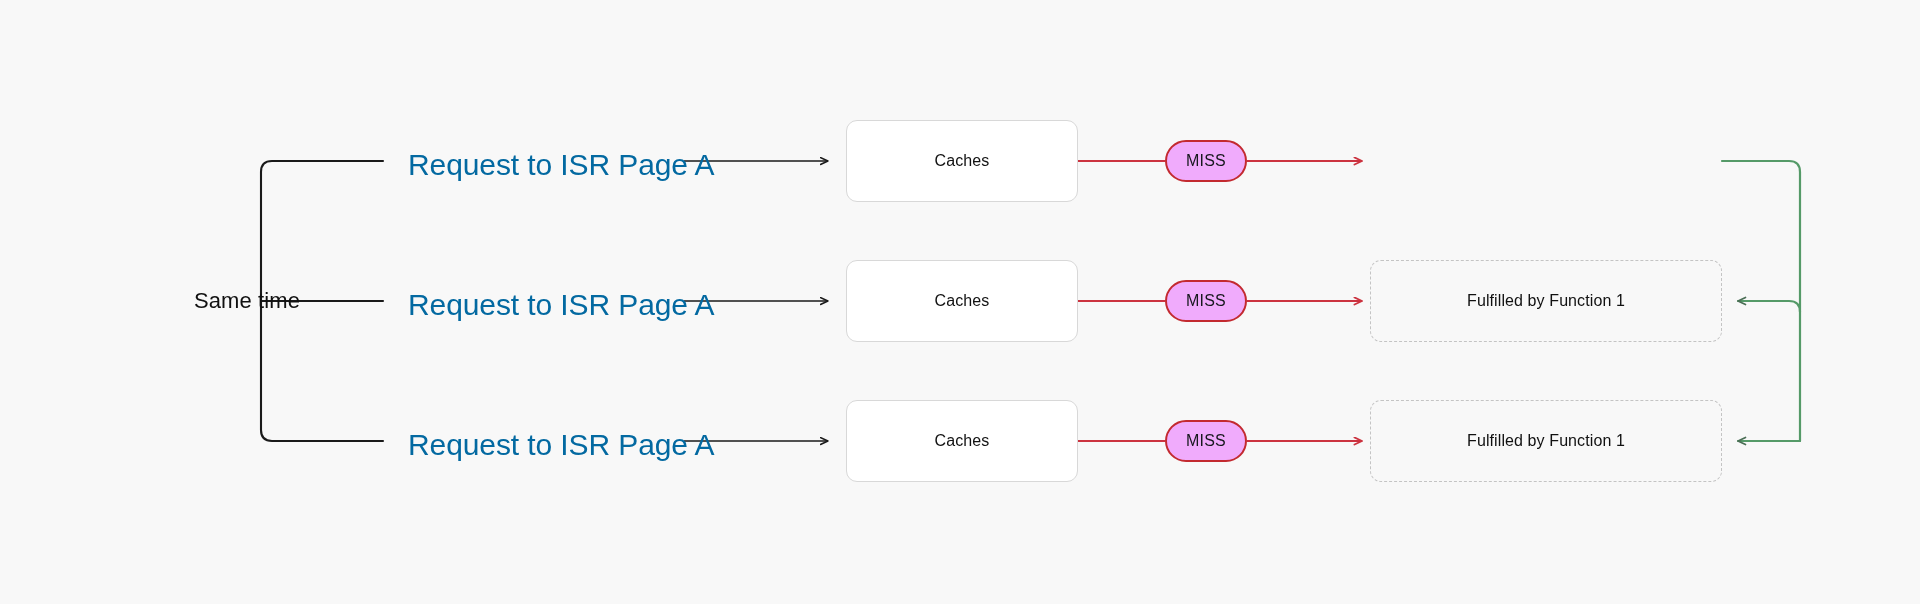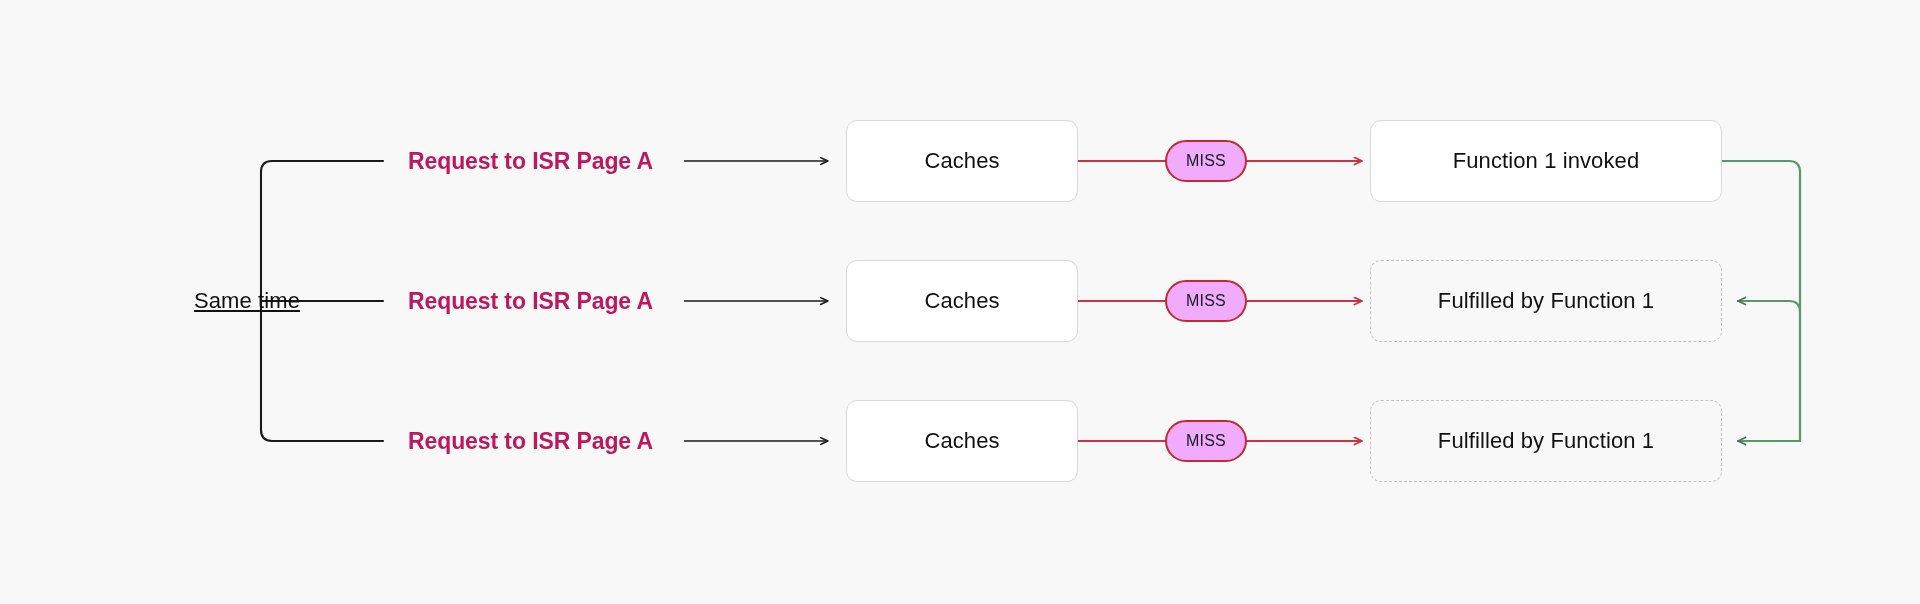--- a/index.html
+++ b/index.html
@@ -44,9 +44,9 @@
     position: absolute;
     left: 408px;
     width: 300px;
-    font-size: 23px;
-    font-weight: bold;
-    color: #be185d;
+    font-size: 30px;
+    font-weight: normal;
+    color: #0369a1;
     letter-spacing: -0.1px;
     white-space: nowrap;
   }

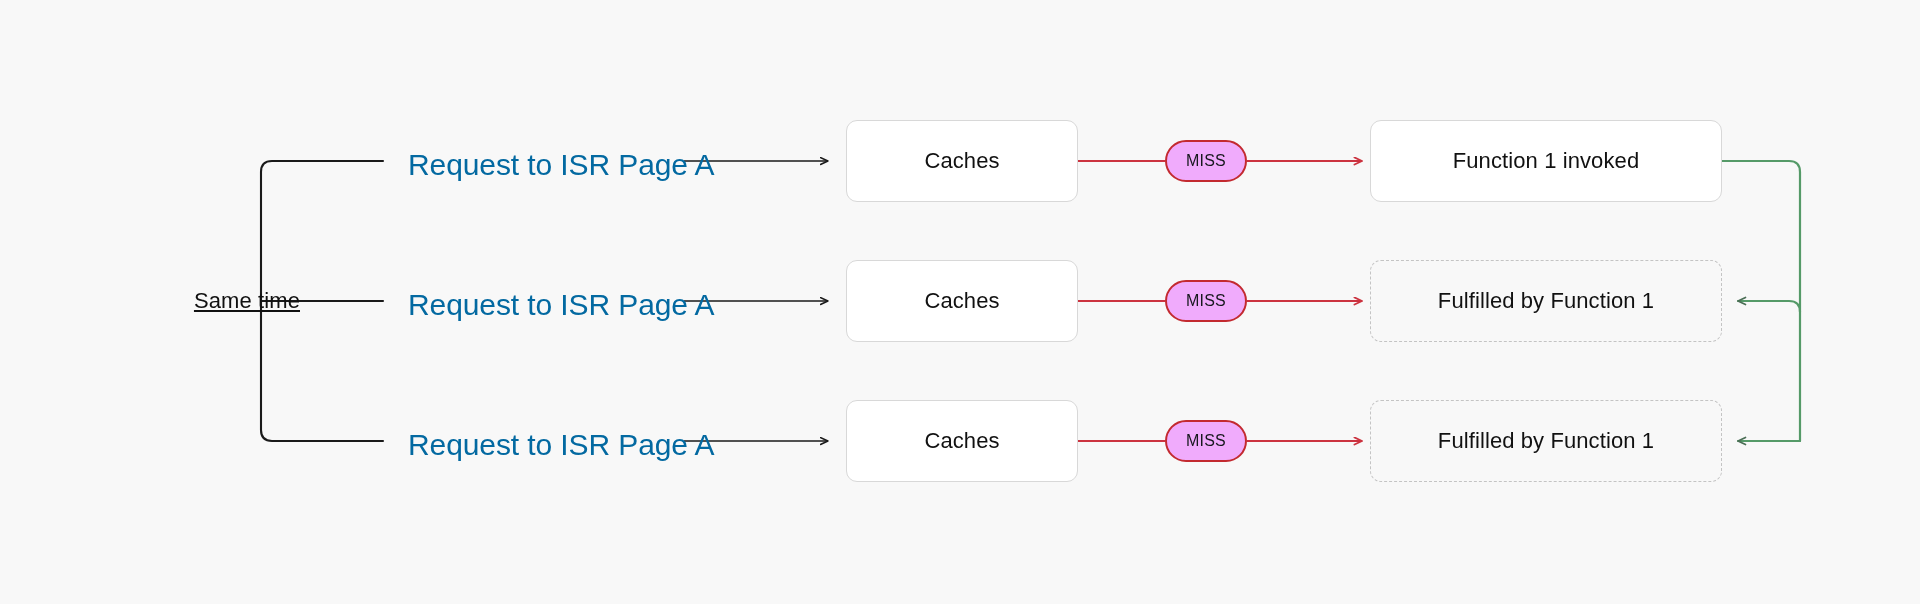--- a/index.html
+++ b/index.html
@@ -58,7 +58,7 @@
     display: flex;
     align-items: center;
     justify-content: center;
-    font-size: 22px;
+    font-size: 16px;
     color: #111111;
     letter-spacing: 0.1px;
   }

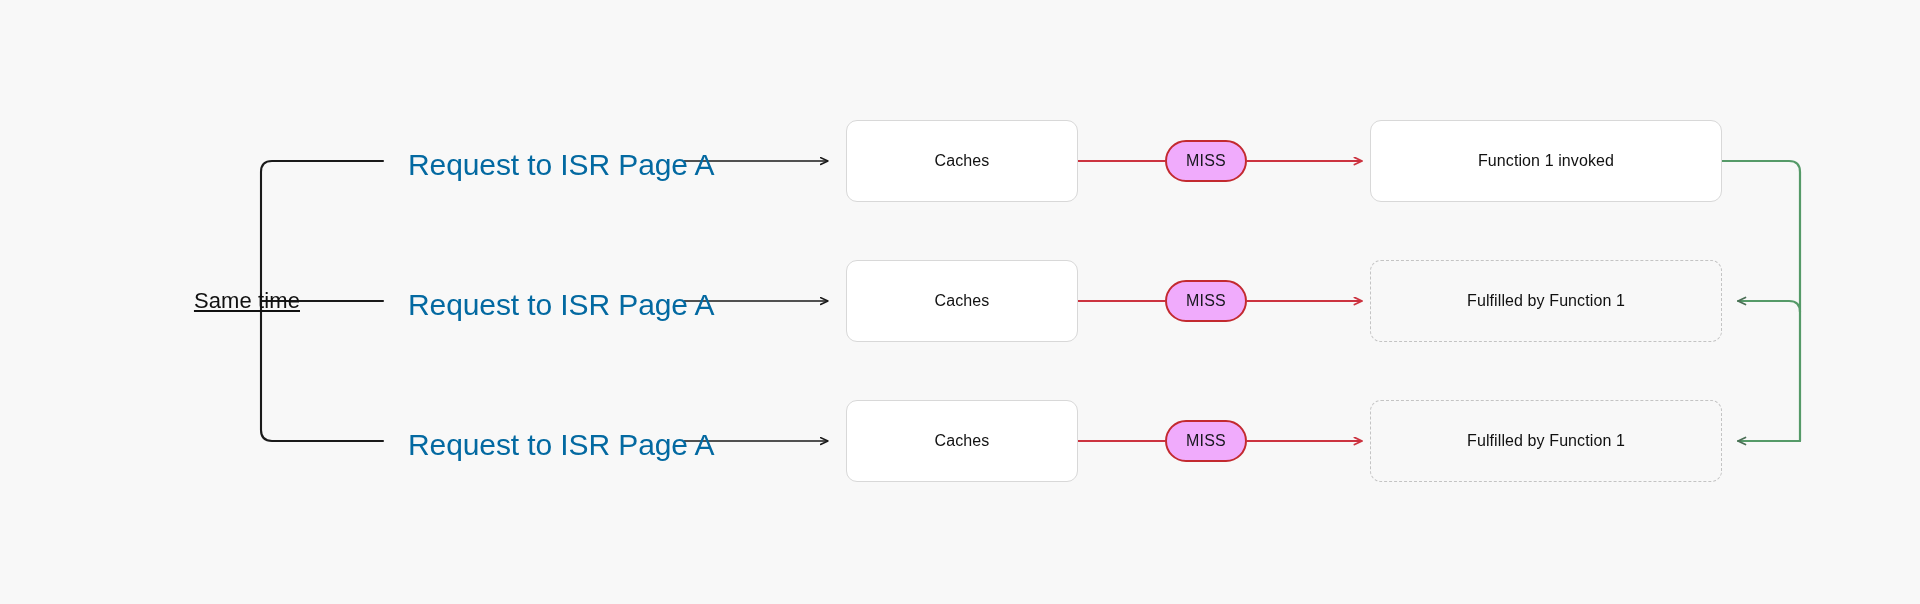--- a/index.html
+++ b/index.html
@@ -170,7 +170,6 @@
   <div class="request-label r1t">Request to ISR Page A</div>
   <div class="node caches r1">Caches</div>
   <div class="miss-pill r1p">MISS</div>
-  <div class="node func-solid r1">Function 1 invoked</div>
 
   <div class="request-label r2t">Request to ISR Page A</div>
   <div class="node caches r2">Caches</div>

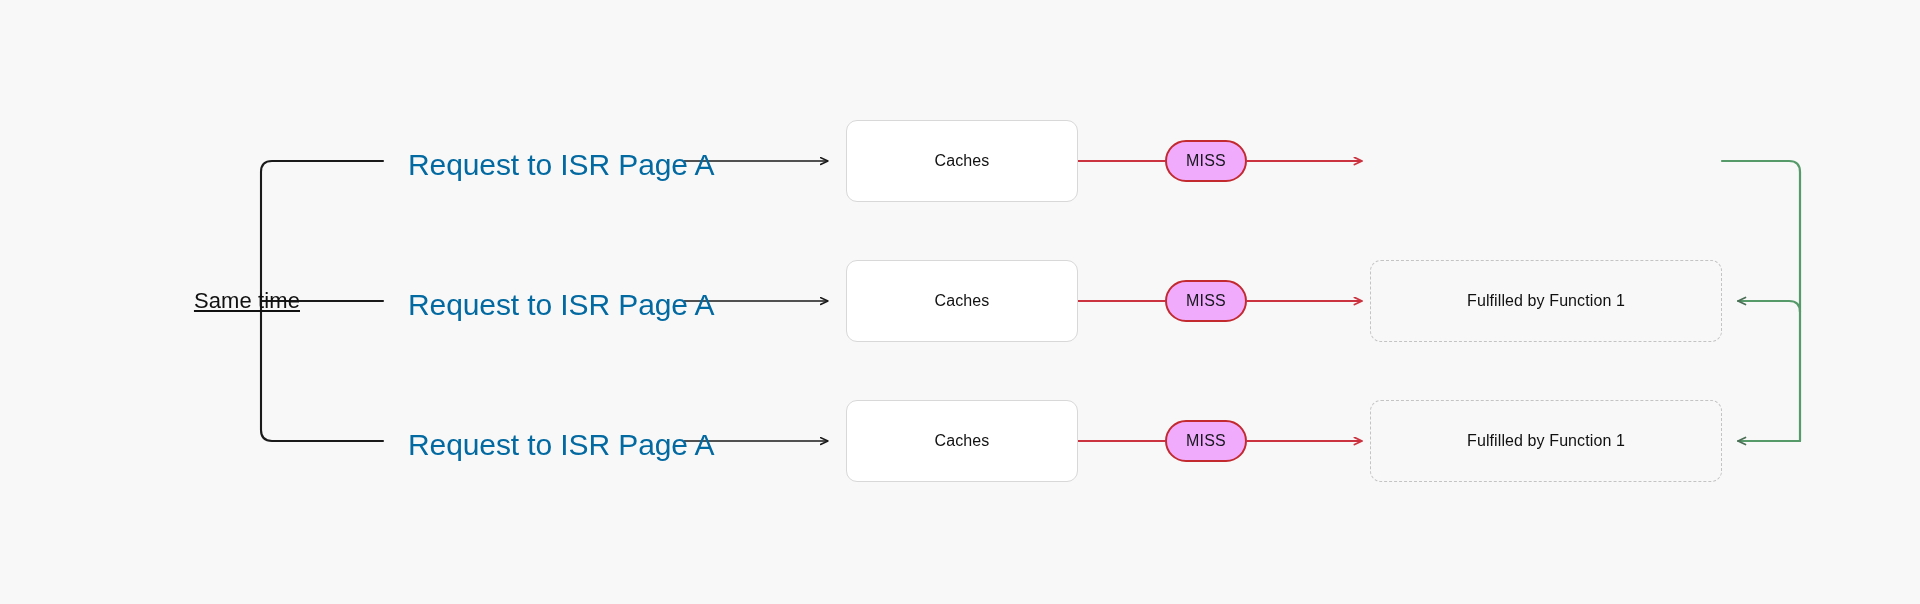--- a/index.html
+++ b/index.html
@@ -165,7 +165,7 @@
     </g>
   </svg>
 
-  <div class="same-time-label" style="top:288px;text-decoration:underline;">Same time</div>
+  <div class="same-time-label" style="top:288px;">Same time</div>
 
   <div class="request-label r1t">Request to ISR Page A</div>
   <div class="node caches r1">Caches</div>

